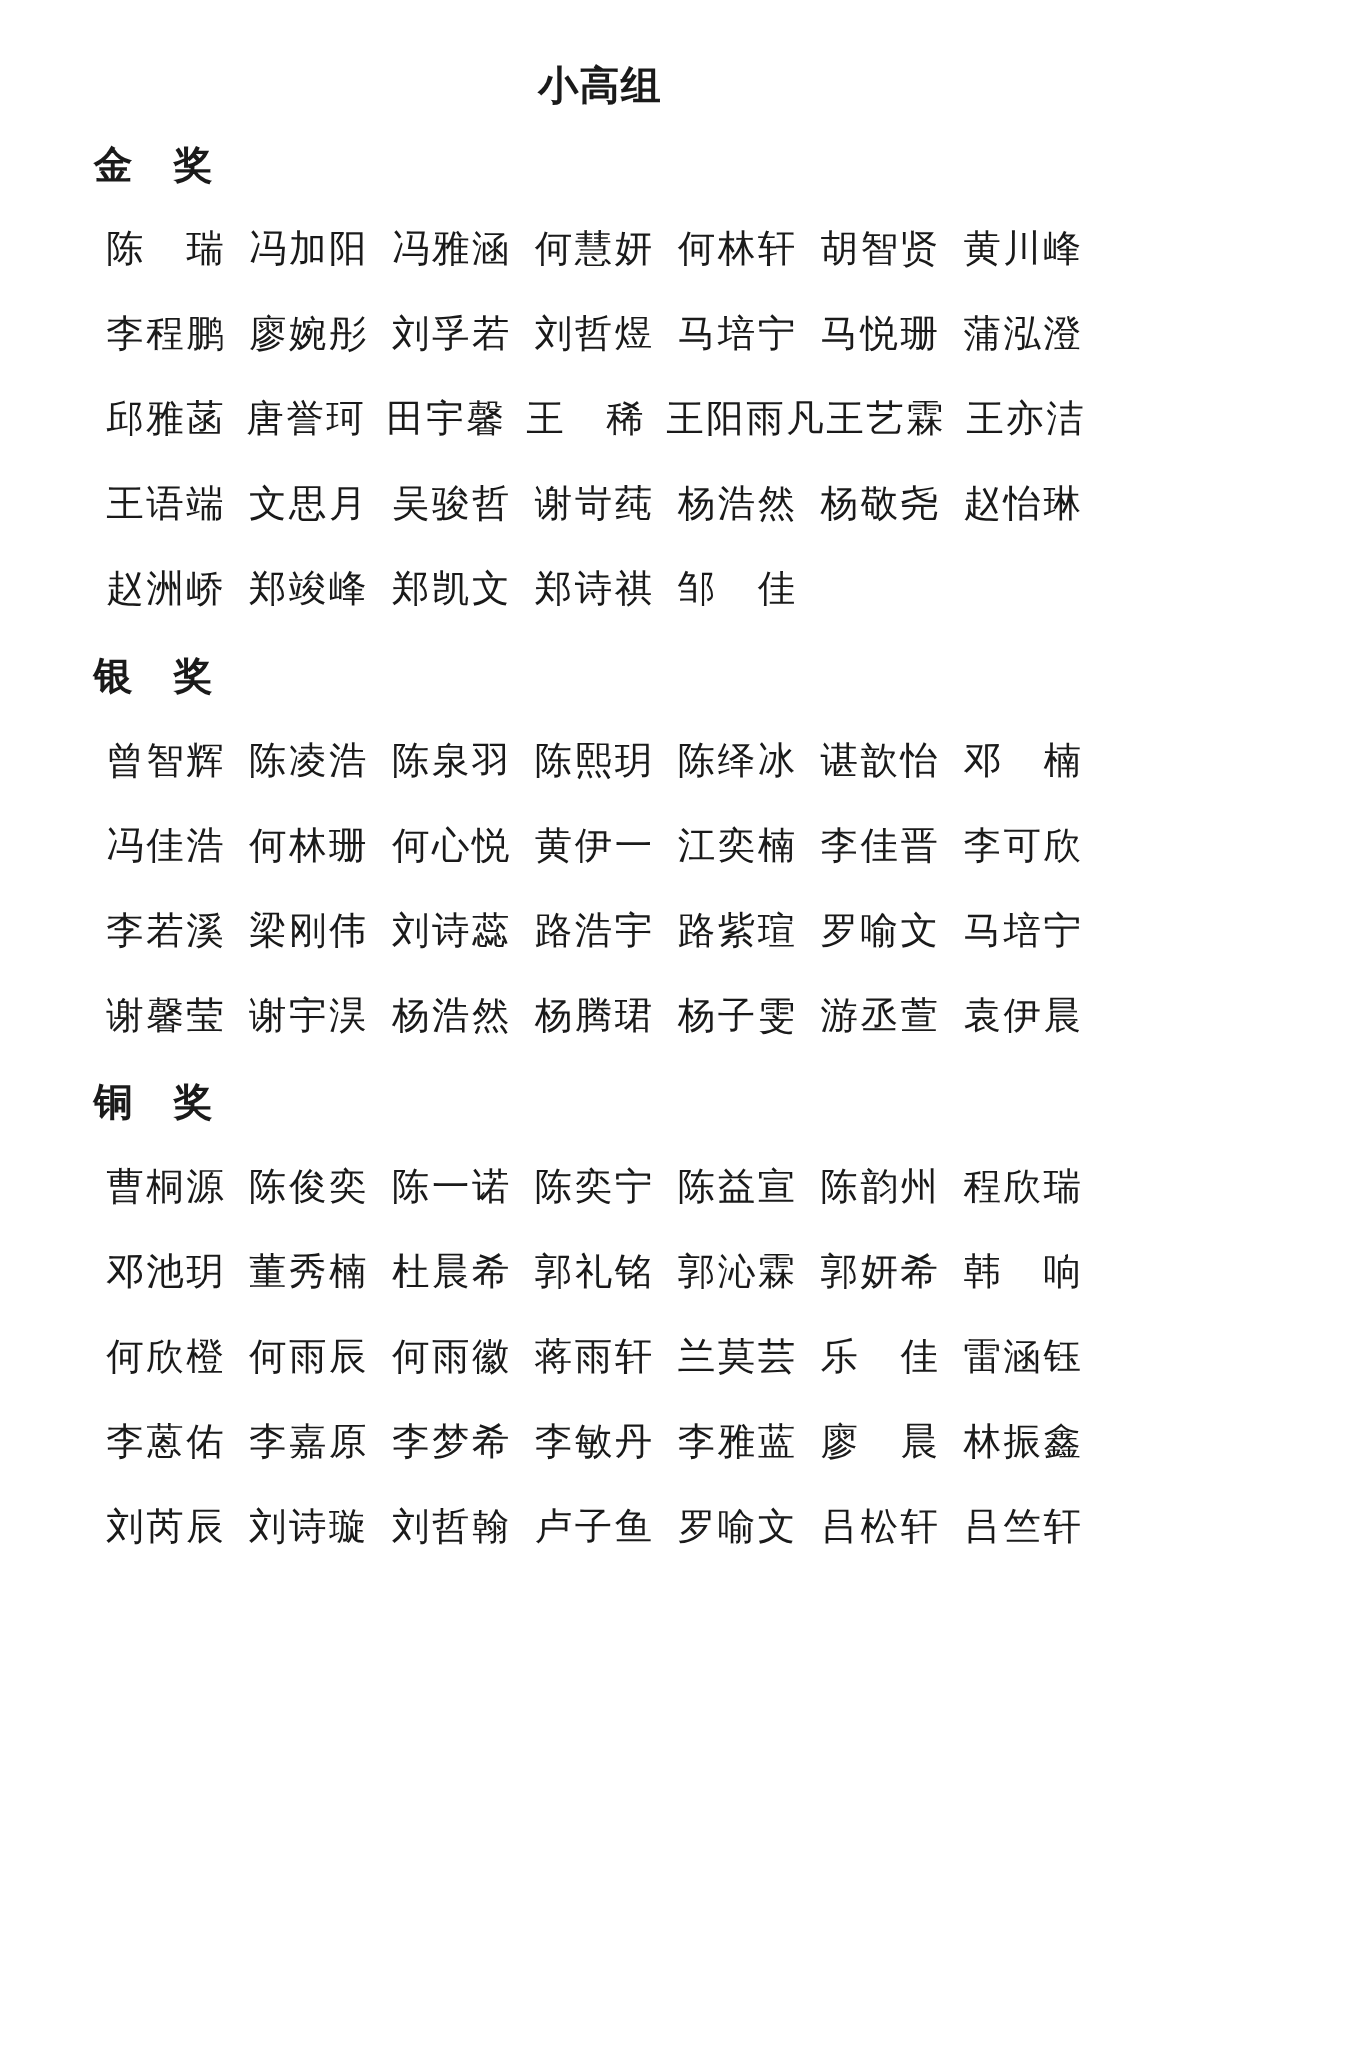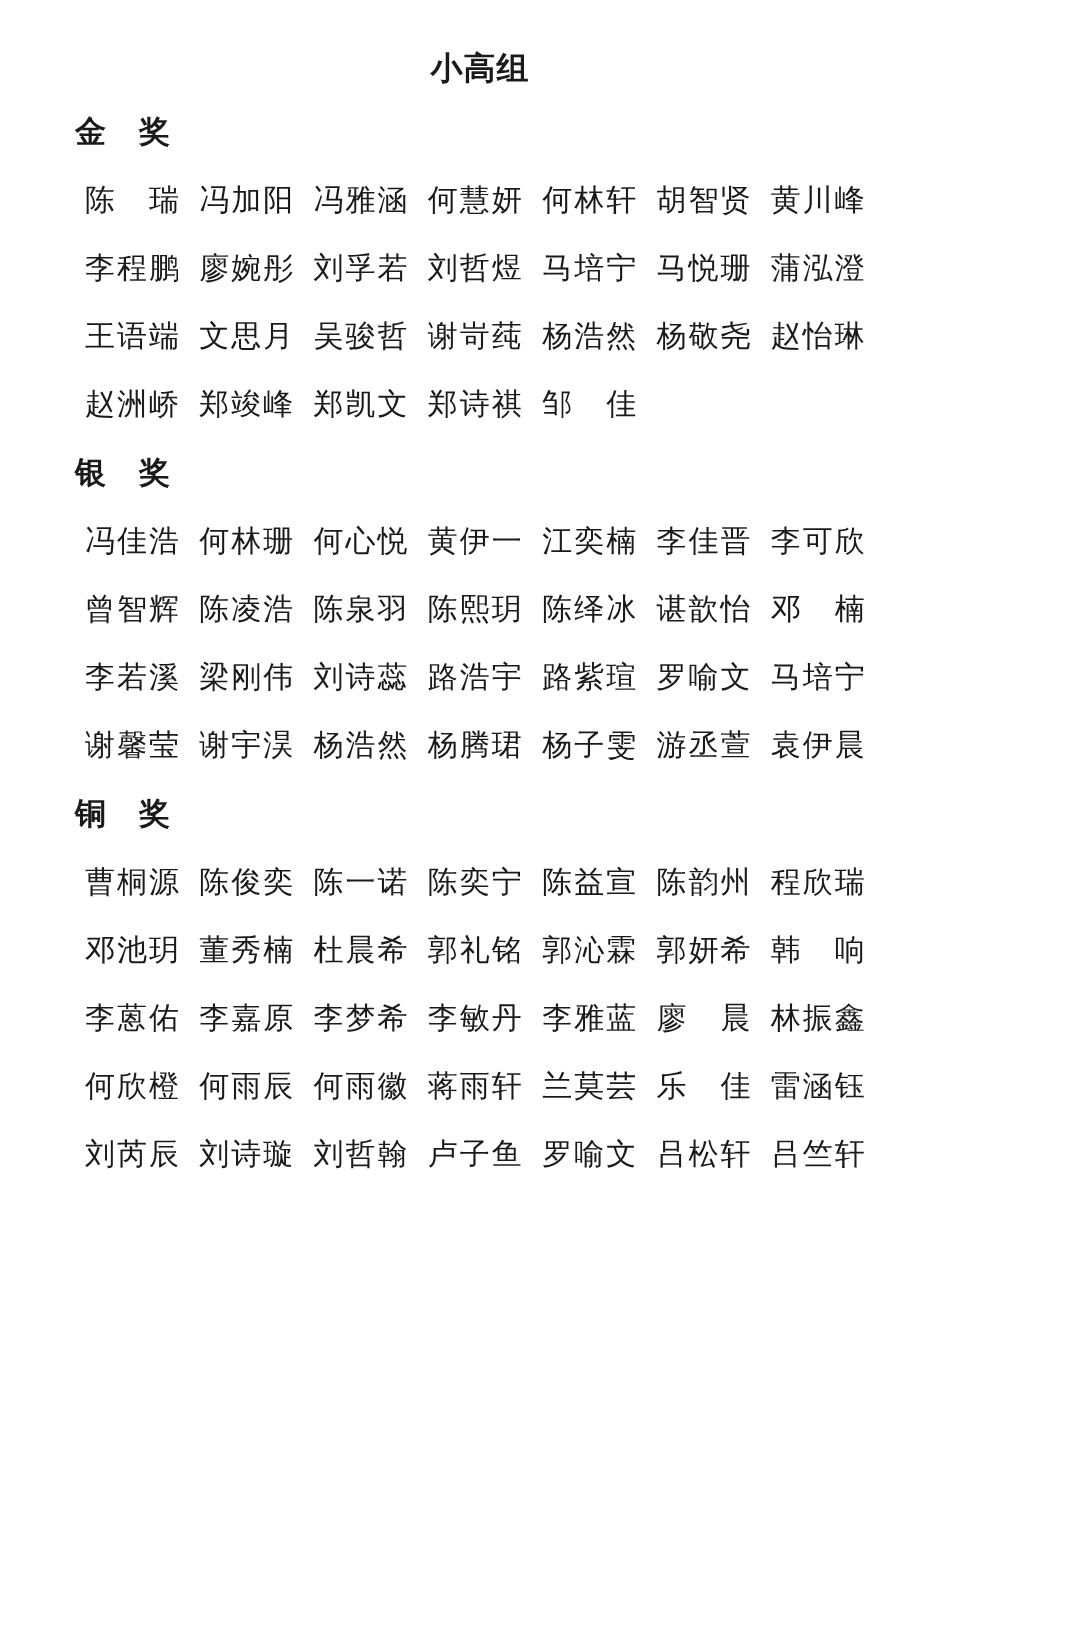--- a/index.html
+++ b/index.html
@@ -76,6 +76,15 @@
           <span class="name-cell">马培宁</span>
           <span class="name-cell">马悦珊</span>
           <span class="name-cell">蒲泓澄</span>
+        </div>
+        <div class="name-row">
+          <span class="name-cell">邱雅菡</span>
+          <span class="name-cell">唐誉珂</span>
+          <span class="name-cell">田宇馨</span>
+          <span class="name-cell">王　稀</span>
+          <span class="name-cell">王阳雨凡</span>
+          <span class="name-cell">王艺霖</span>
+          <span class="name-cell">王亦洁</span>
         </div>
         <div class="name-row">
           <span class="name-cell">王语端</span>

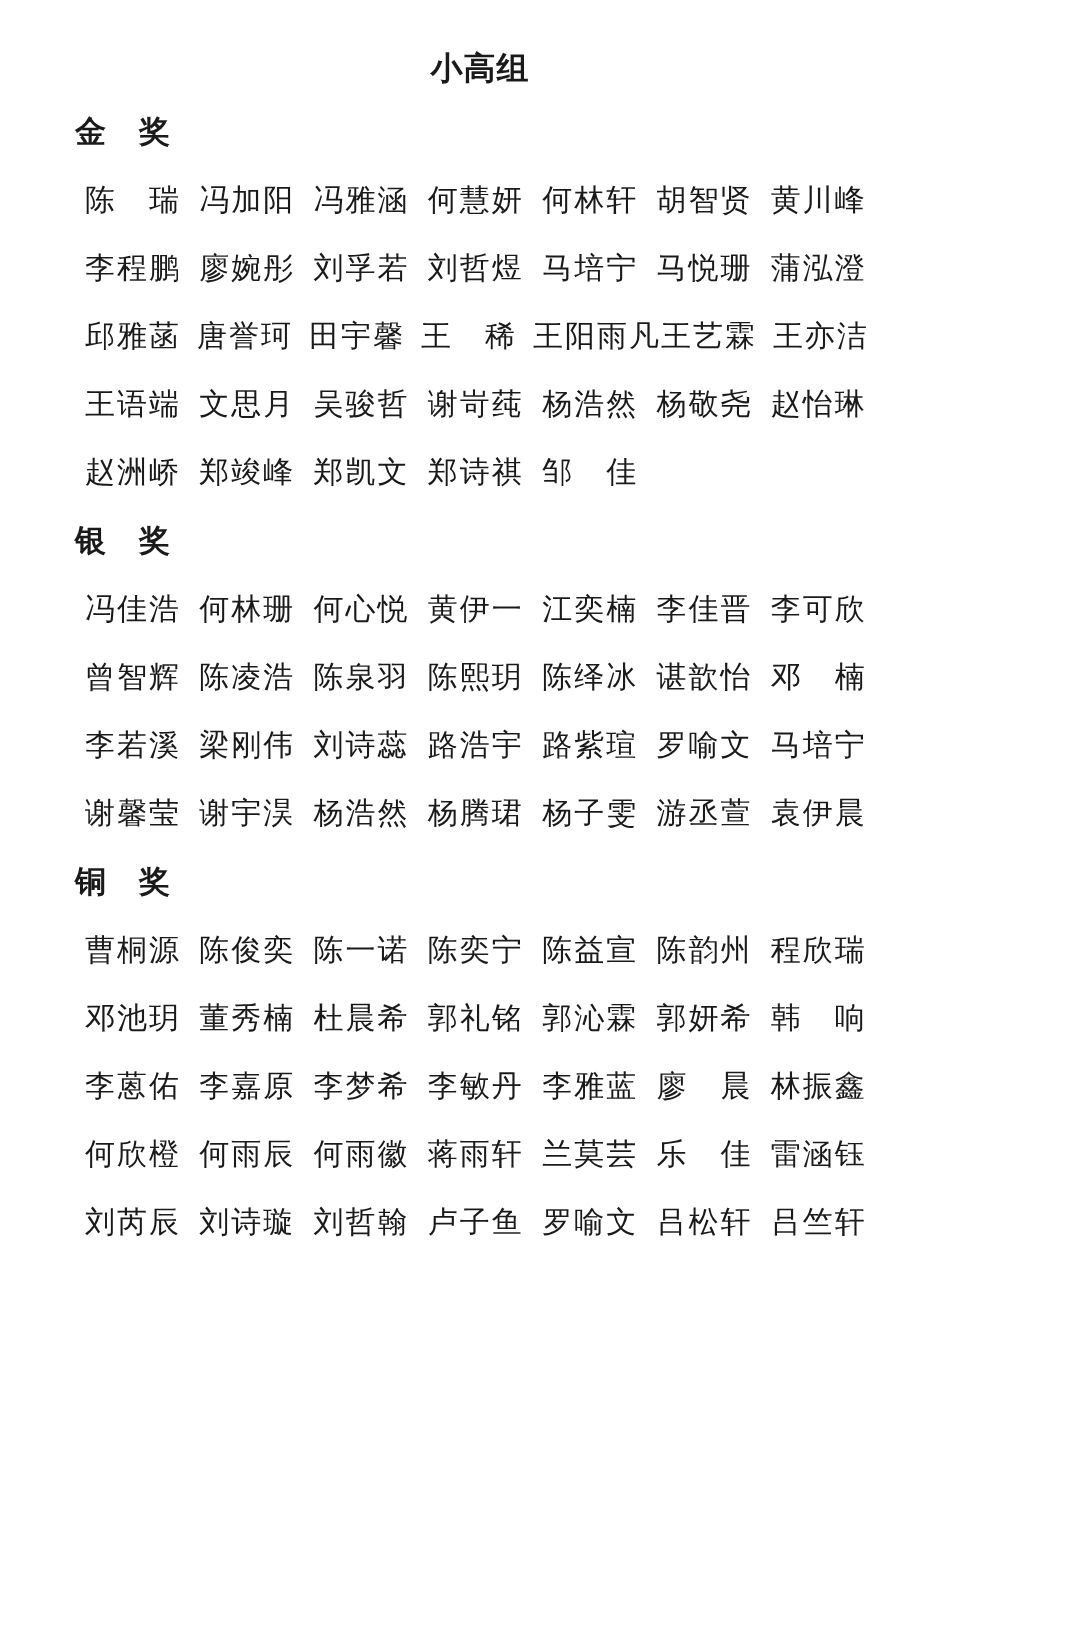--- a/index.html
+++ b/index.html
@@ -106,6 +106,15 @@
       <section>
         <h2 class="section-heading">银　奖</h2>
         <div class="name-row">
+          <span class="name-cell">曾智辉</span>
+          <span class="name-cell">陈凌浩</span>
+          <span class="name-cell">陈泉羽</span>
+          <span class="name-cell">陈熙玥</span>
+          <span class="name-cell">陈绎冰</span>
+          <span class="name-cell">谌歆怡</span>
+          <span class="name-cell">邓　楠</span>
+        </div>
+        <div class="name-row">
           <span class="name-cell">冯佳浩</span>
           <span class="name-cell">何林珊</span>
           <span class="name-cell">何心悦</span>
@@ -113,15 +122,6 @@
           <span class="name-cell">江奕楠</span>
           <span class="name-cell">李佳晋</span>
           <span class="name-cell">李可欣</span>
-        </div>
-        <div class="name-row">
-          <span class="name-cell">曾智辉</span>
-          <span class="name-cell">陈凌浩</span>
-          <span class="name-cell">陈泉羽</span>
-          <span class="name-cell">陈熙玥</span>
-          <span class="name-cell">陈绎冰</span>
-          <span class="name-cell">谌歆怡</span>
-          <span class="name-cell">邓　楠</span>
         </div>
         <div class="name-row">
           <span class="name-cell">李若溪</span>

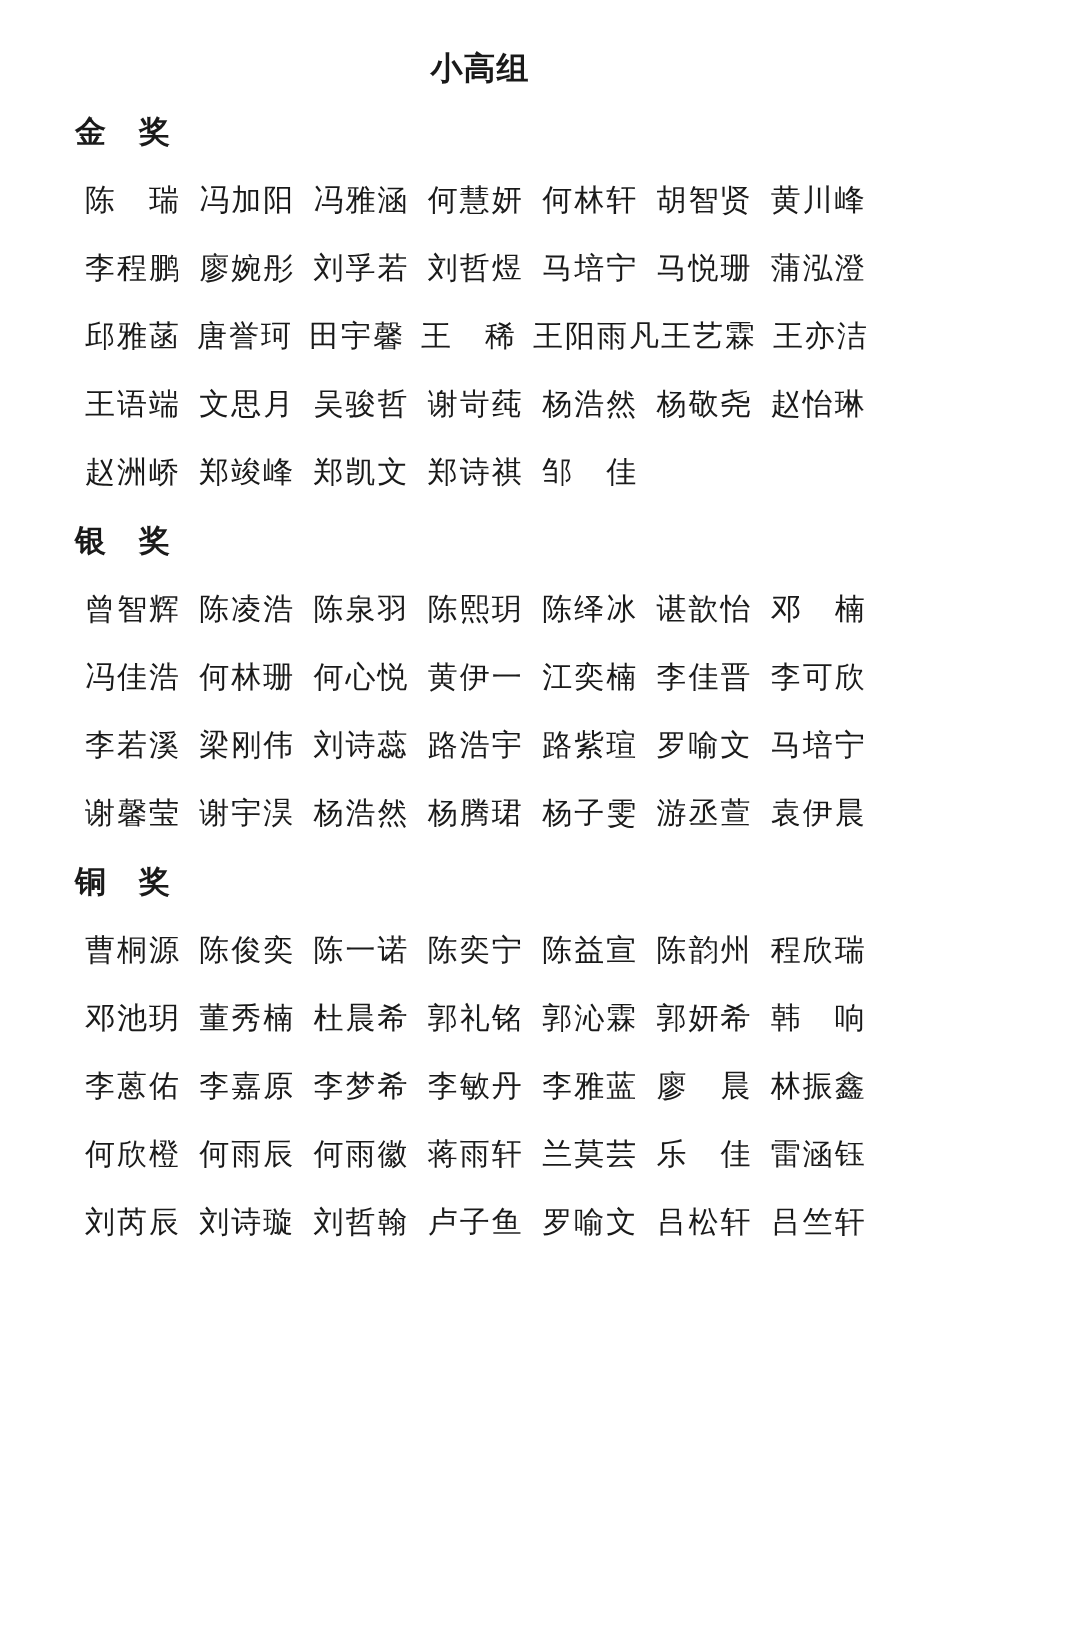--- a/index.html
+++ b/index.html
@@ -163,6 +163,15 @@
           <span class="name-cell">韩　响</span>
         </div>
         <div class="name-row">
+          <span class="name-cell">何欣橙</span>
+          <span class="name-cell">何雨辰</span>
+          <span class="name-cell">何雨徽</span>
+          <span class="name-cell">蒋雨轩</span>
+          <span class="name-cell">兰莫芸</span>
+          <span class="name-cell">乐　佳</span>
+          <span class="name-cell">雷涵钰</span>
+        </div>
+        <div class="name-row">
           <span class="name-cell">李蒽佑</span>
           <span class="name-cell">李嘉原</span>
           <span class="name-cell">李梦希</span>
@@ -170,15 +179,6 @@
           <span class="name-cell">李雅蓝</span>
           <span class="name-cell">廖　晨</span>
           <span class="name-cell">林振鑫</span>
-        </div>
-        <div class="name-row">
-          <span class="name-cell">何欣橙</span>
-          <span class="name-cell">何雨辰</span>
-          <span class="name-cell">何雨徽</span>
-          <span class="name-cell">蒋雨轩</span>
-          <span class="name-cell">兰莫芸</span>
-          <span class="name-cell">乐　佳</span>
-          <span class="name-cell">雷涵钰</span>
         </div>
         <div class="name-row">
           <span class="name-cell">刘芮辰</span>

